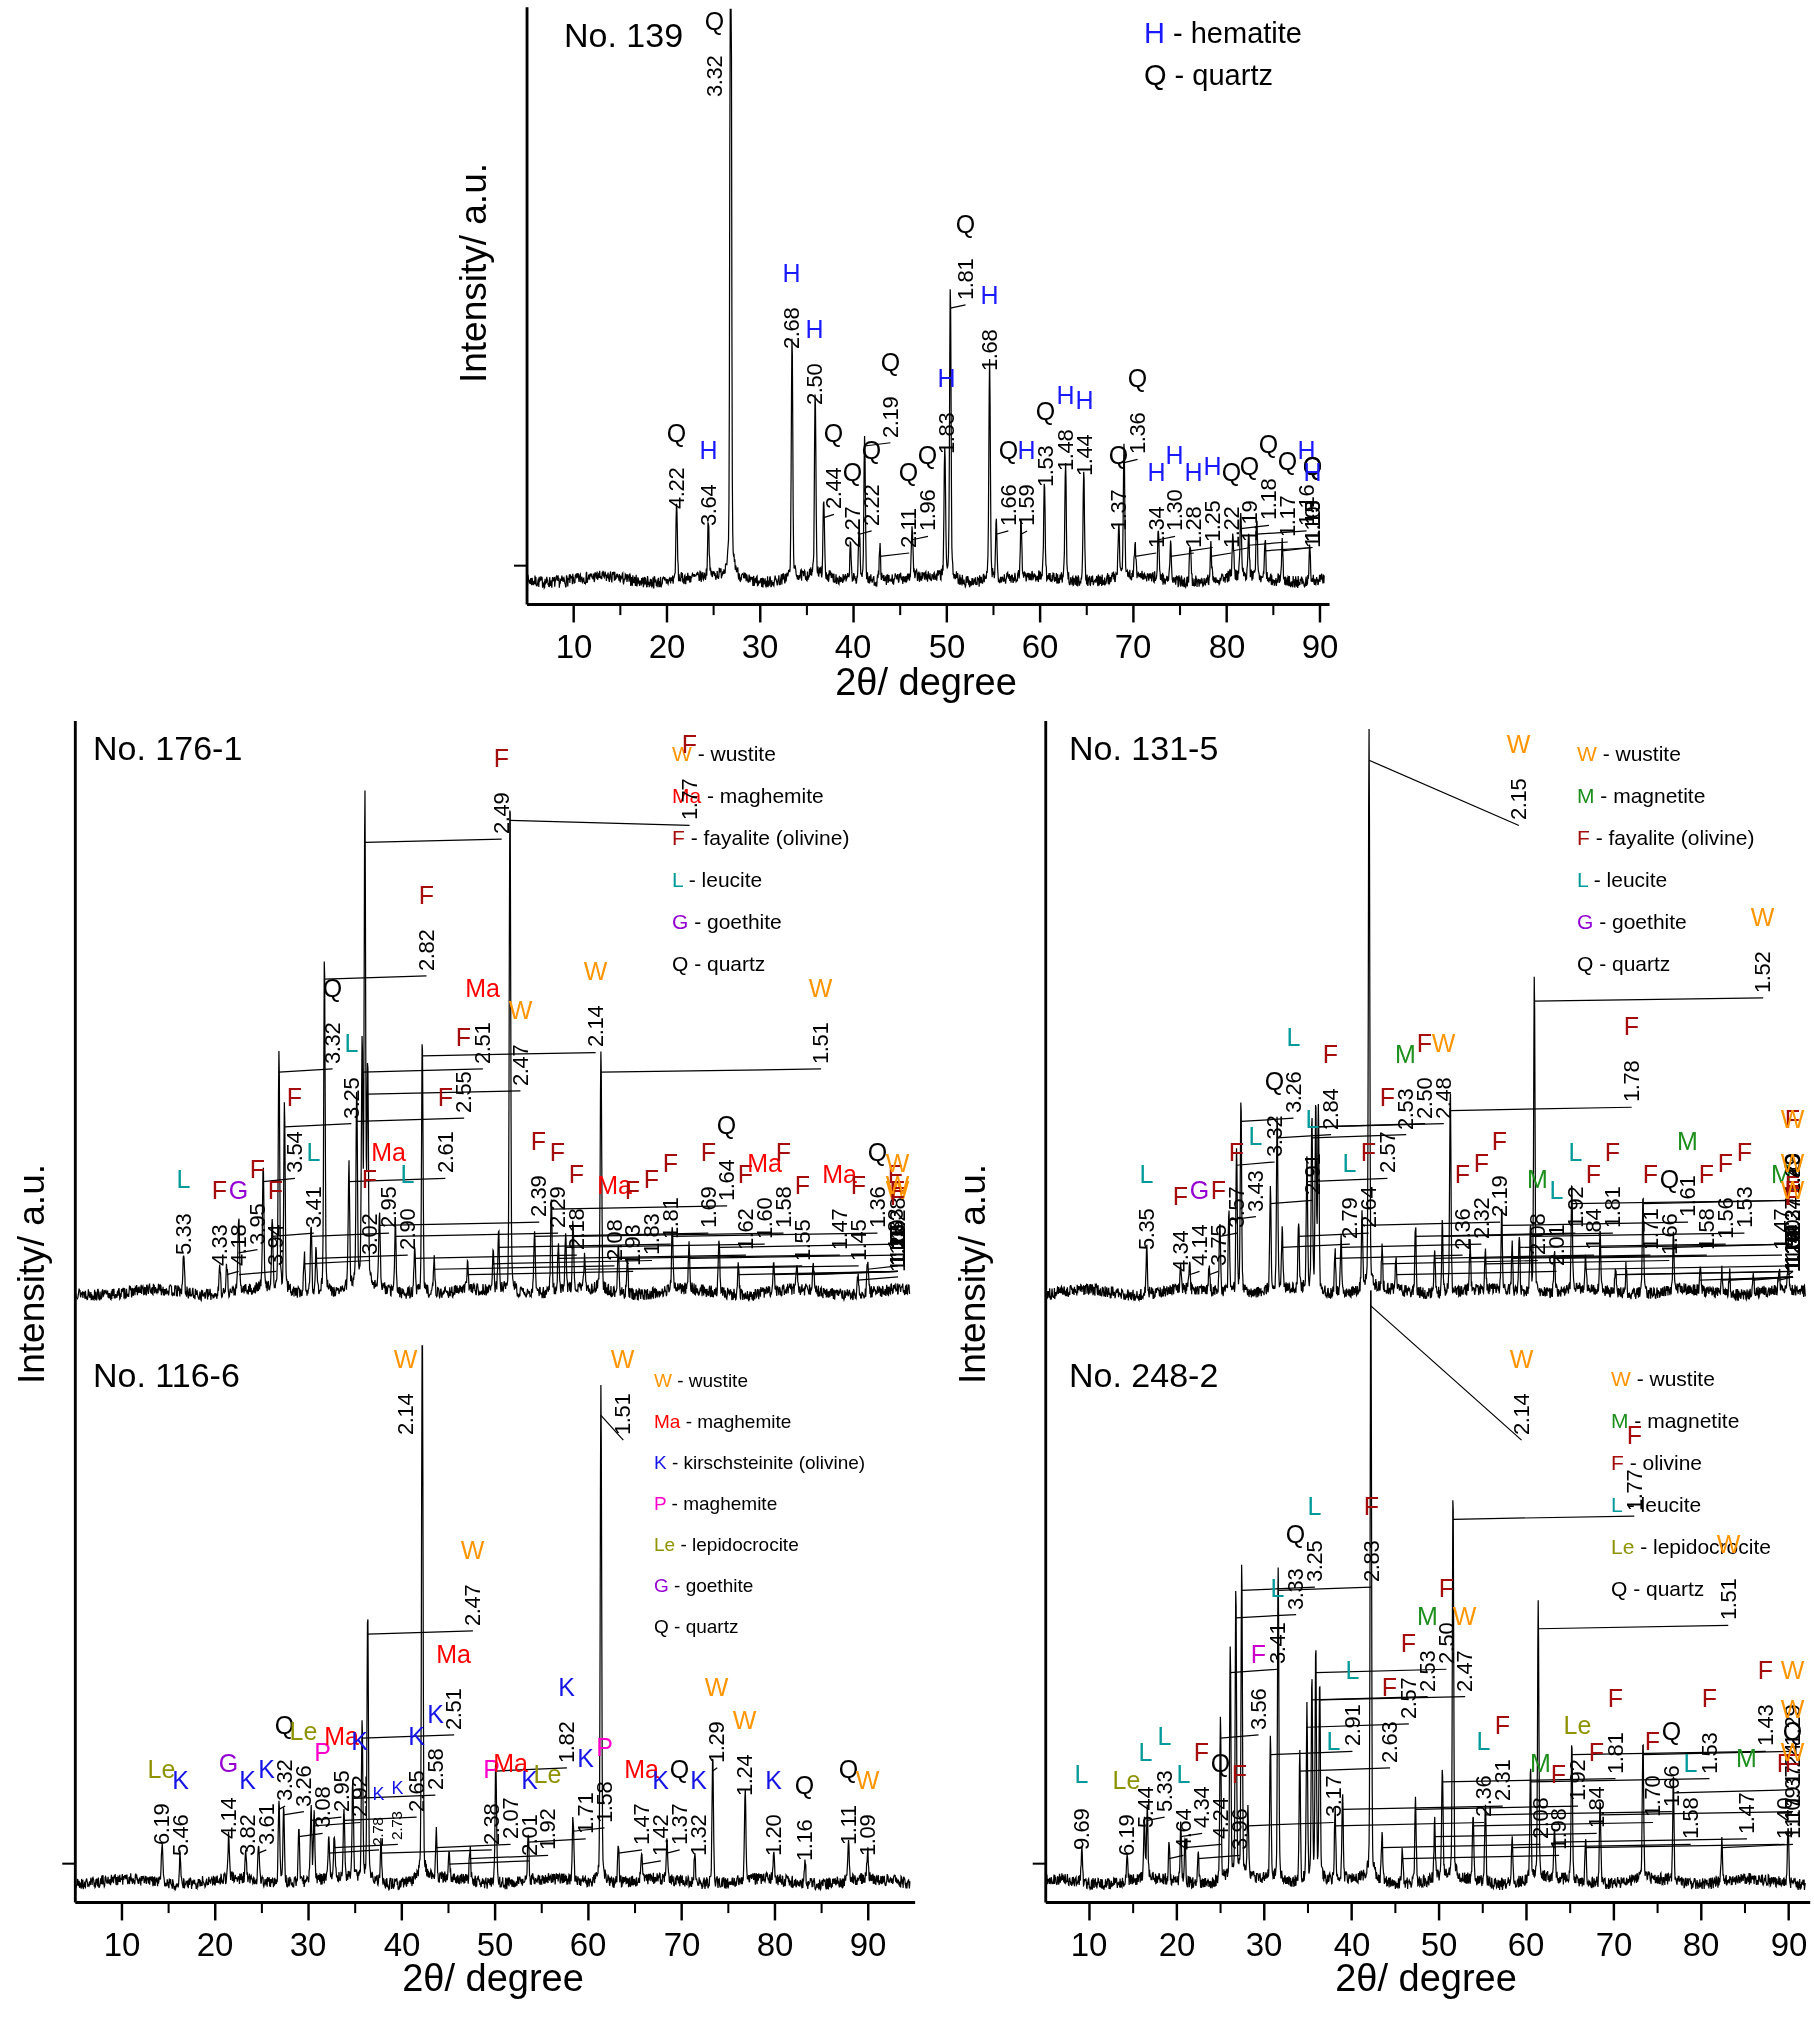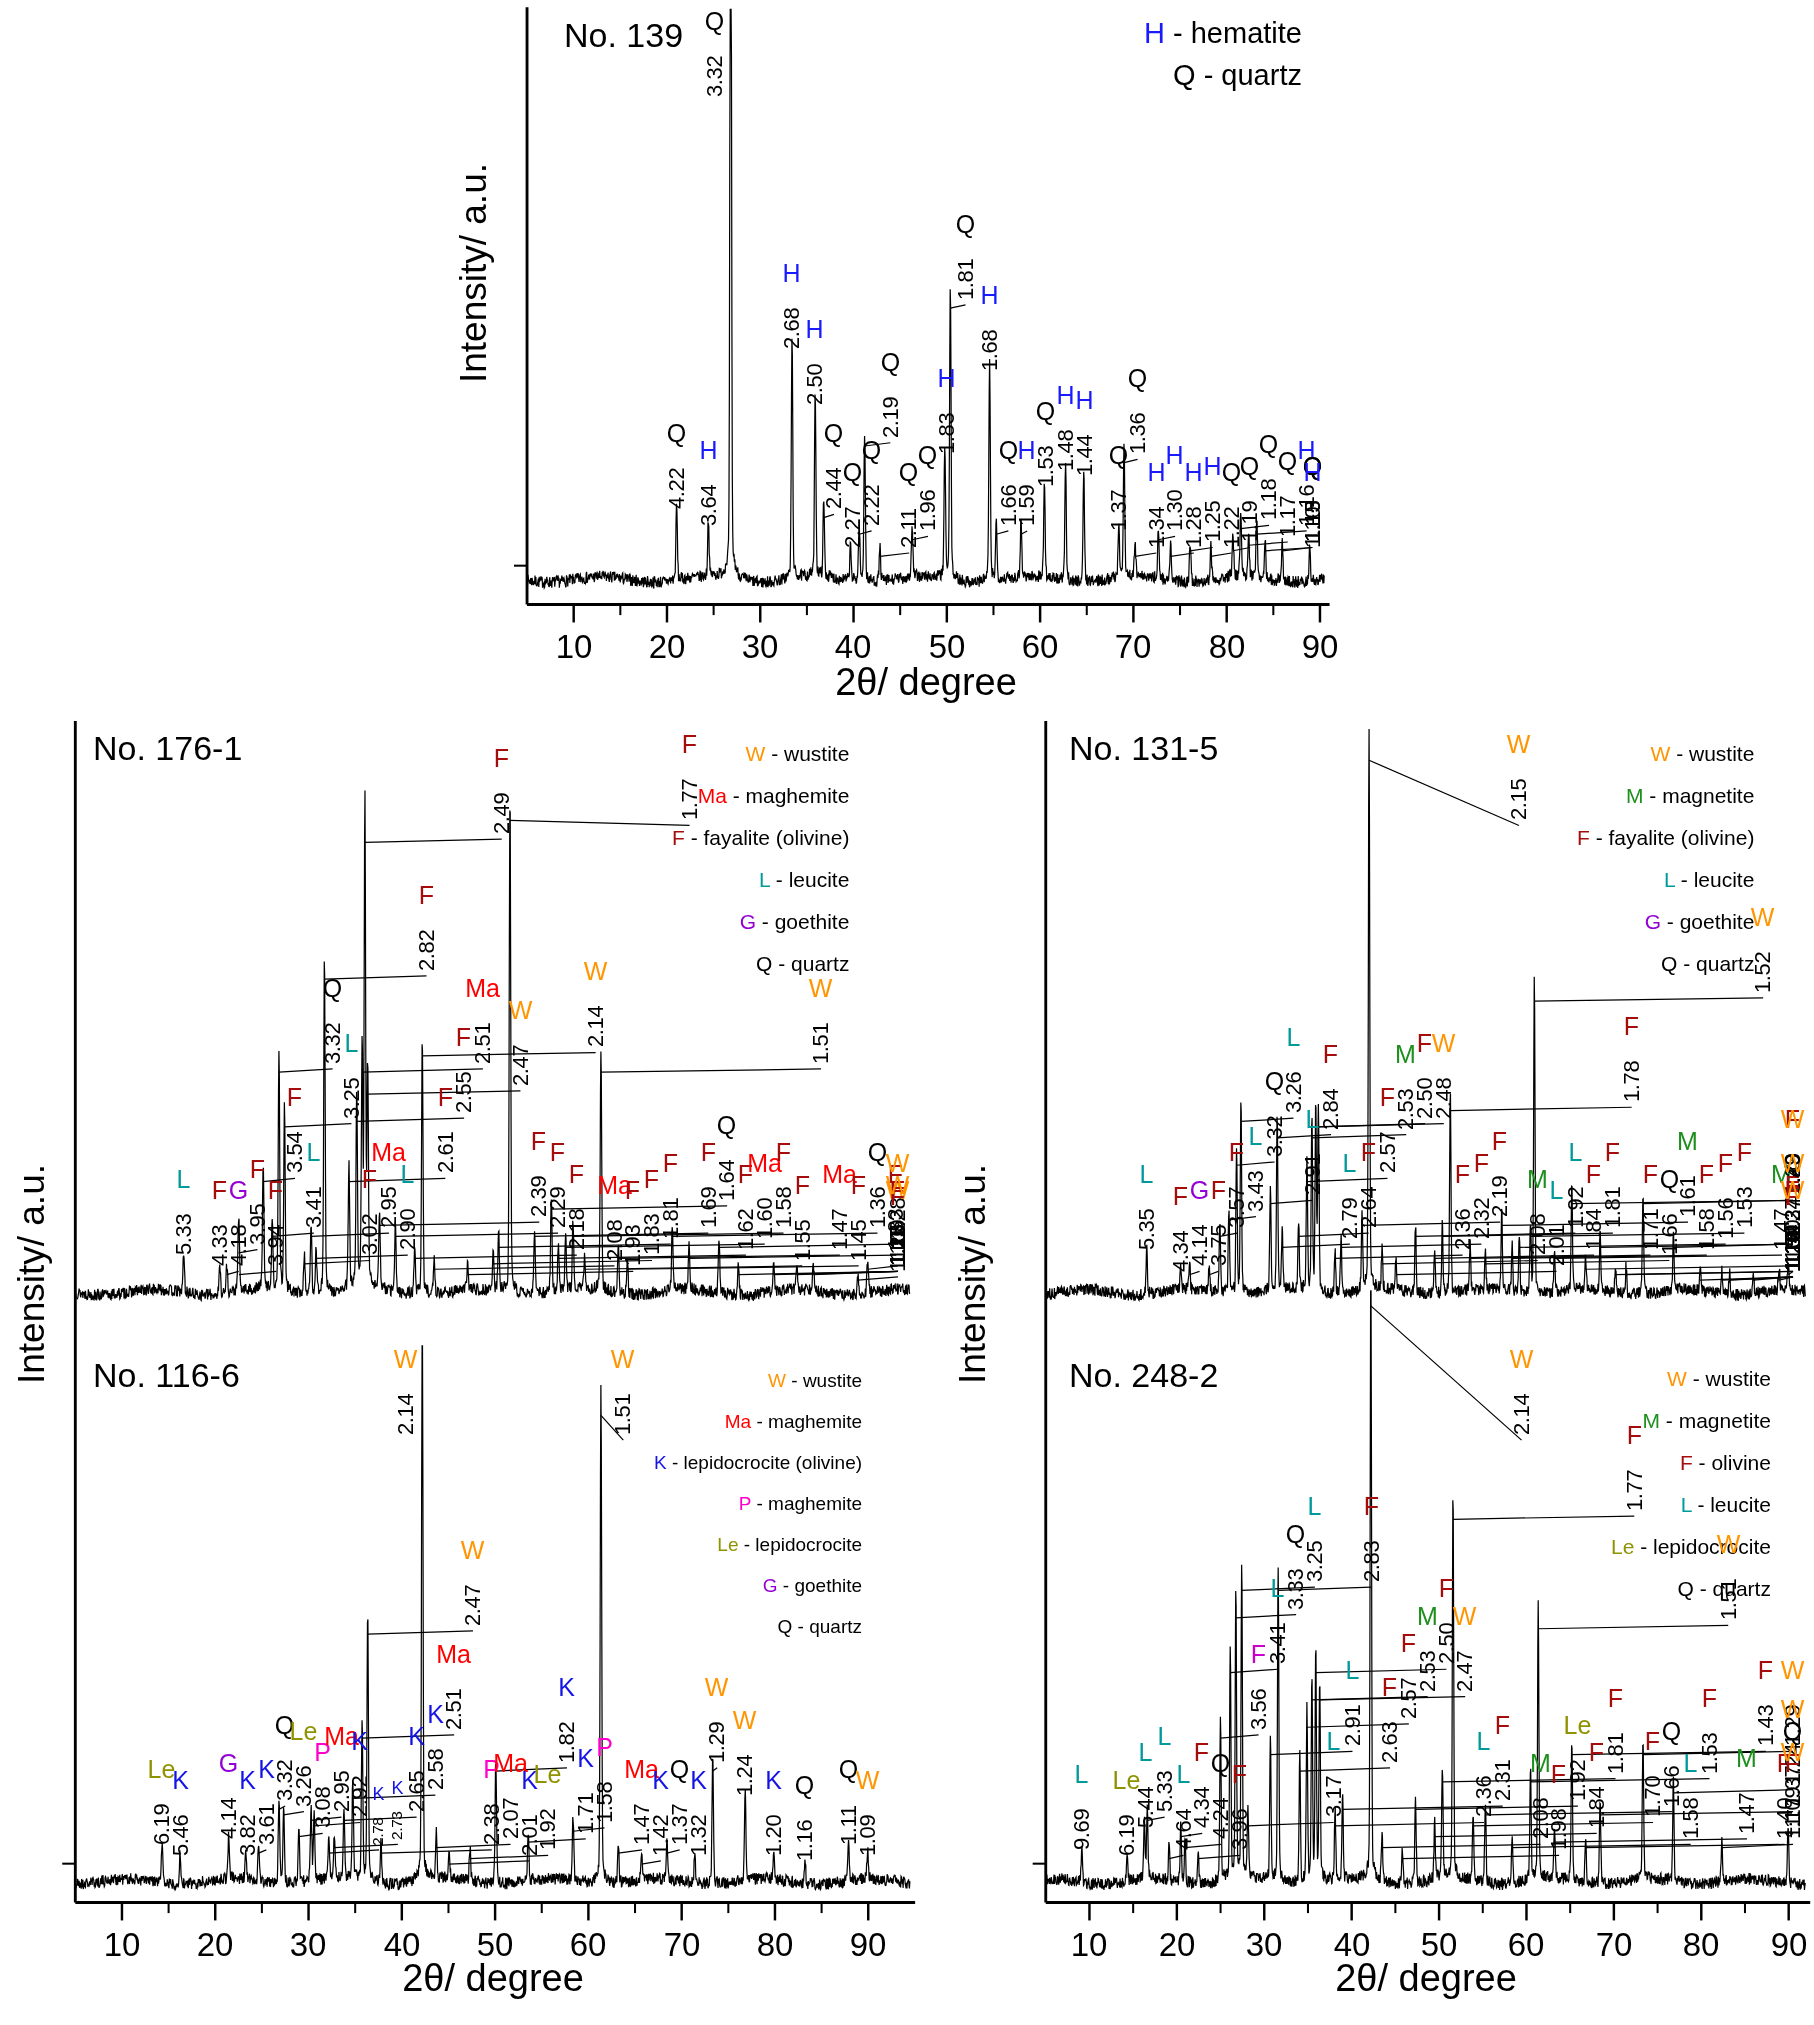--- a/index.html
+++ b/index.html
@@ -9,7 +9,7 @@
   .ptitle{position:absolute;font-size:34px;line-height:37px;}
   .axlabel{position:absolute;font-size:38px;transform:translateX(-50%);white-space:nowrap;}
   .aylabel{position:absolute;font-size:37px;writing-mode:vertical-rl;transform:rotate(180deg);white-space:nowrap;}
-  .legend{position:absolute;text-align:right;}
+  .legend{position:absolute;}
   .legend .row{white-space:nowrap;}
   .leg-lg .row{font-size:29px;line-height:42px;}
   .leg-md .row{font-size:21px;line-height:42px;}

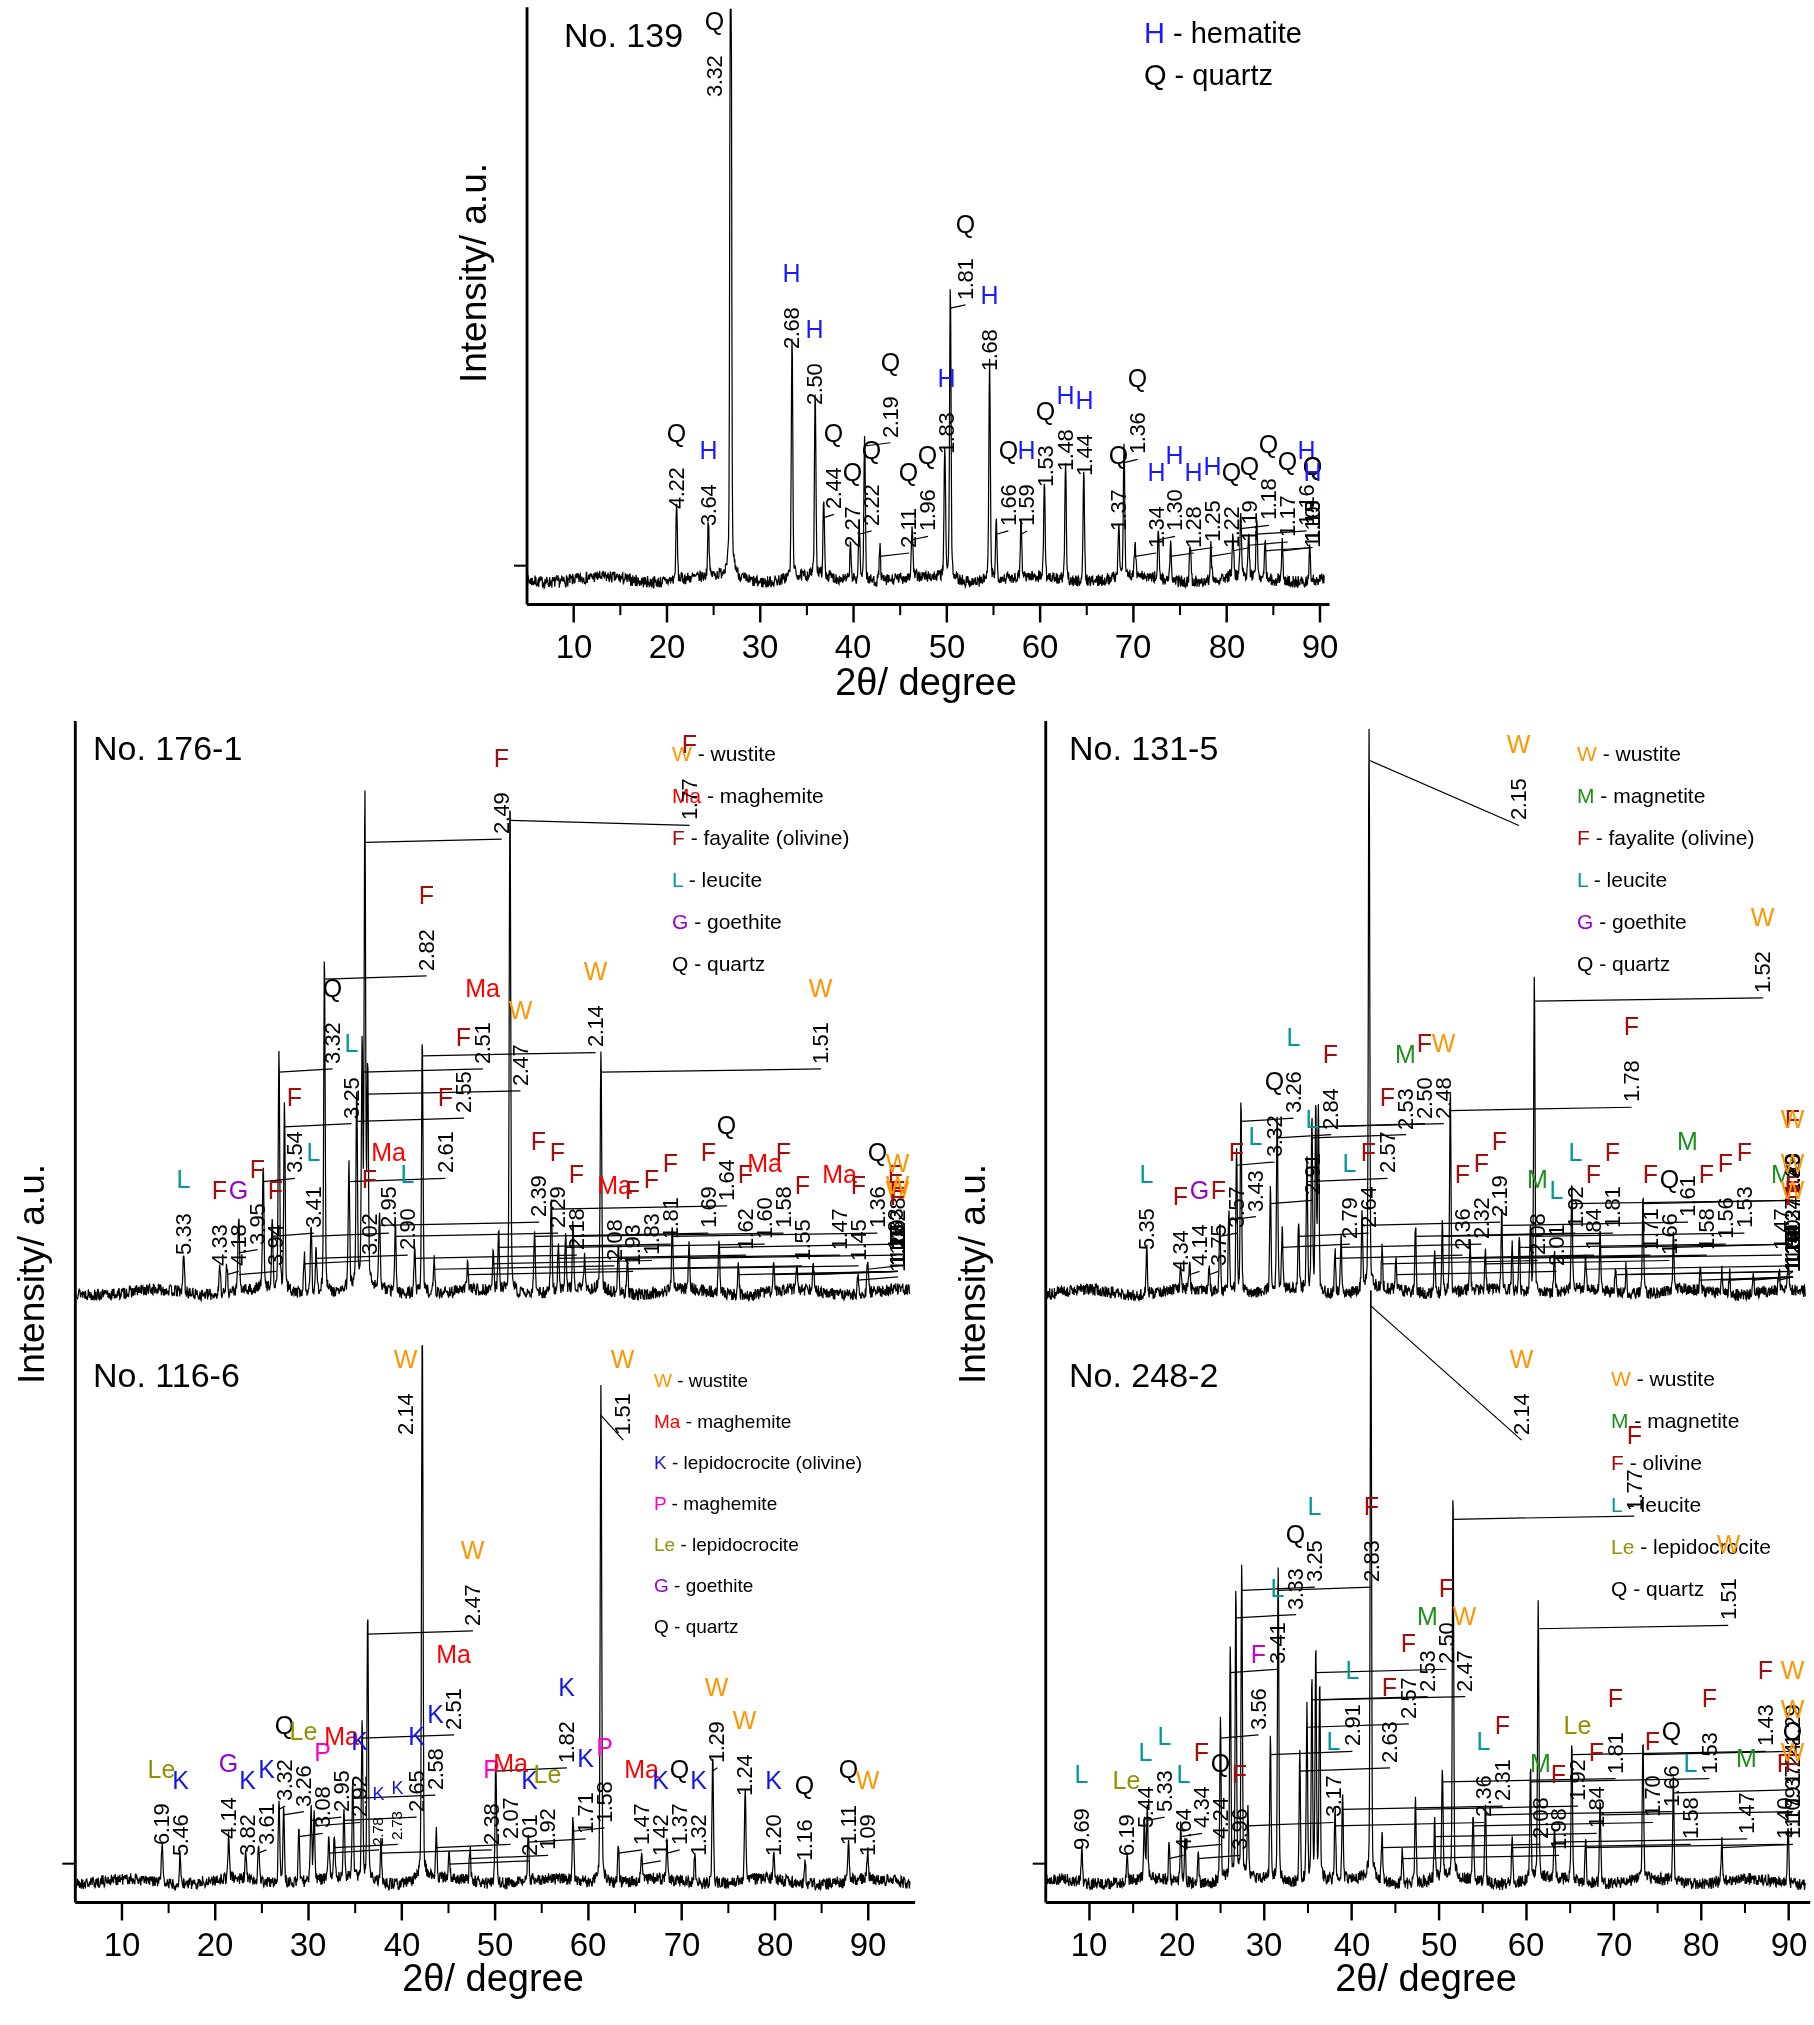--- a/index.html
+++ b/index.html
@@ -294,7 +294,7 @@
   <div class="legend leg-sm" id="leg2" style="left:654px;top:1360px">
       <div class="row"><span style="color: rgb(255, 149, 0);">W</span><span> - wustite</span></div>
       <div class="row"><span style="color: rgb(255, 0, 0);">Ma</span><span> - maghemite</span></div>
-      <div class="row"><span style="color: rgb(20, 20, 230);">K</span><span> - lepidocrocite (olivine)</span></div>
+      <div class="row"><span style="color: rgb(20, 20, 230);">K</span><span> - kirschsteinite (olivine)</span></div>
       <div class="row"><span style="color: rgb(255, 0, 204);">P</span><span> - maghemite</span></div>
       <div class="row"><span style="color: rgb(143, 147, 0);">Le</span><span> - lepidocrocite</span></div>
       <div class="row"><span style="color: rgb(148, 0, 211);">G</span><span> - goethite</span></div>

